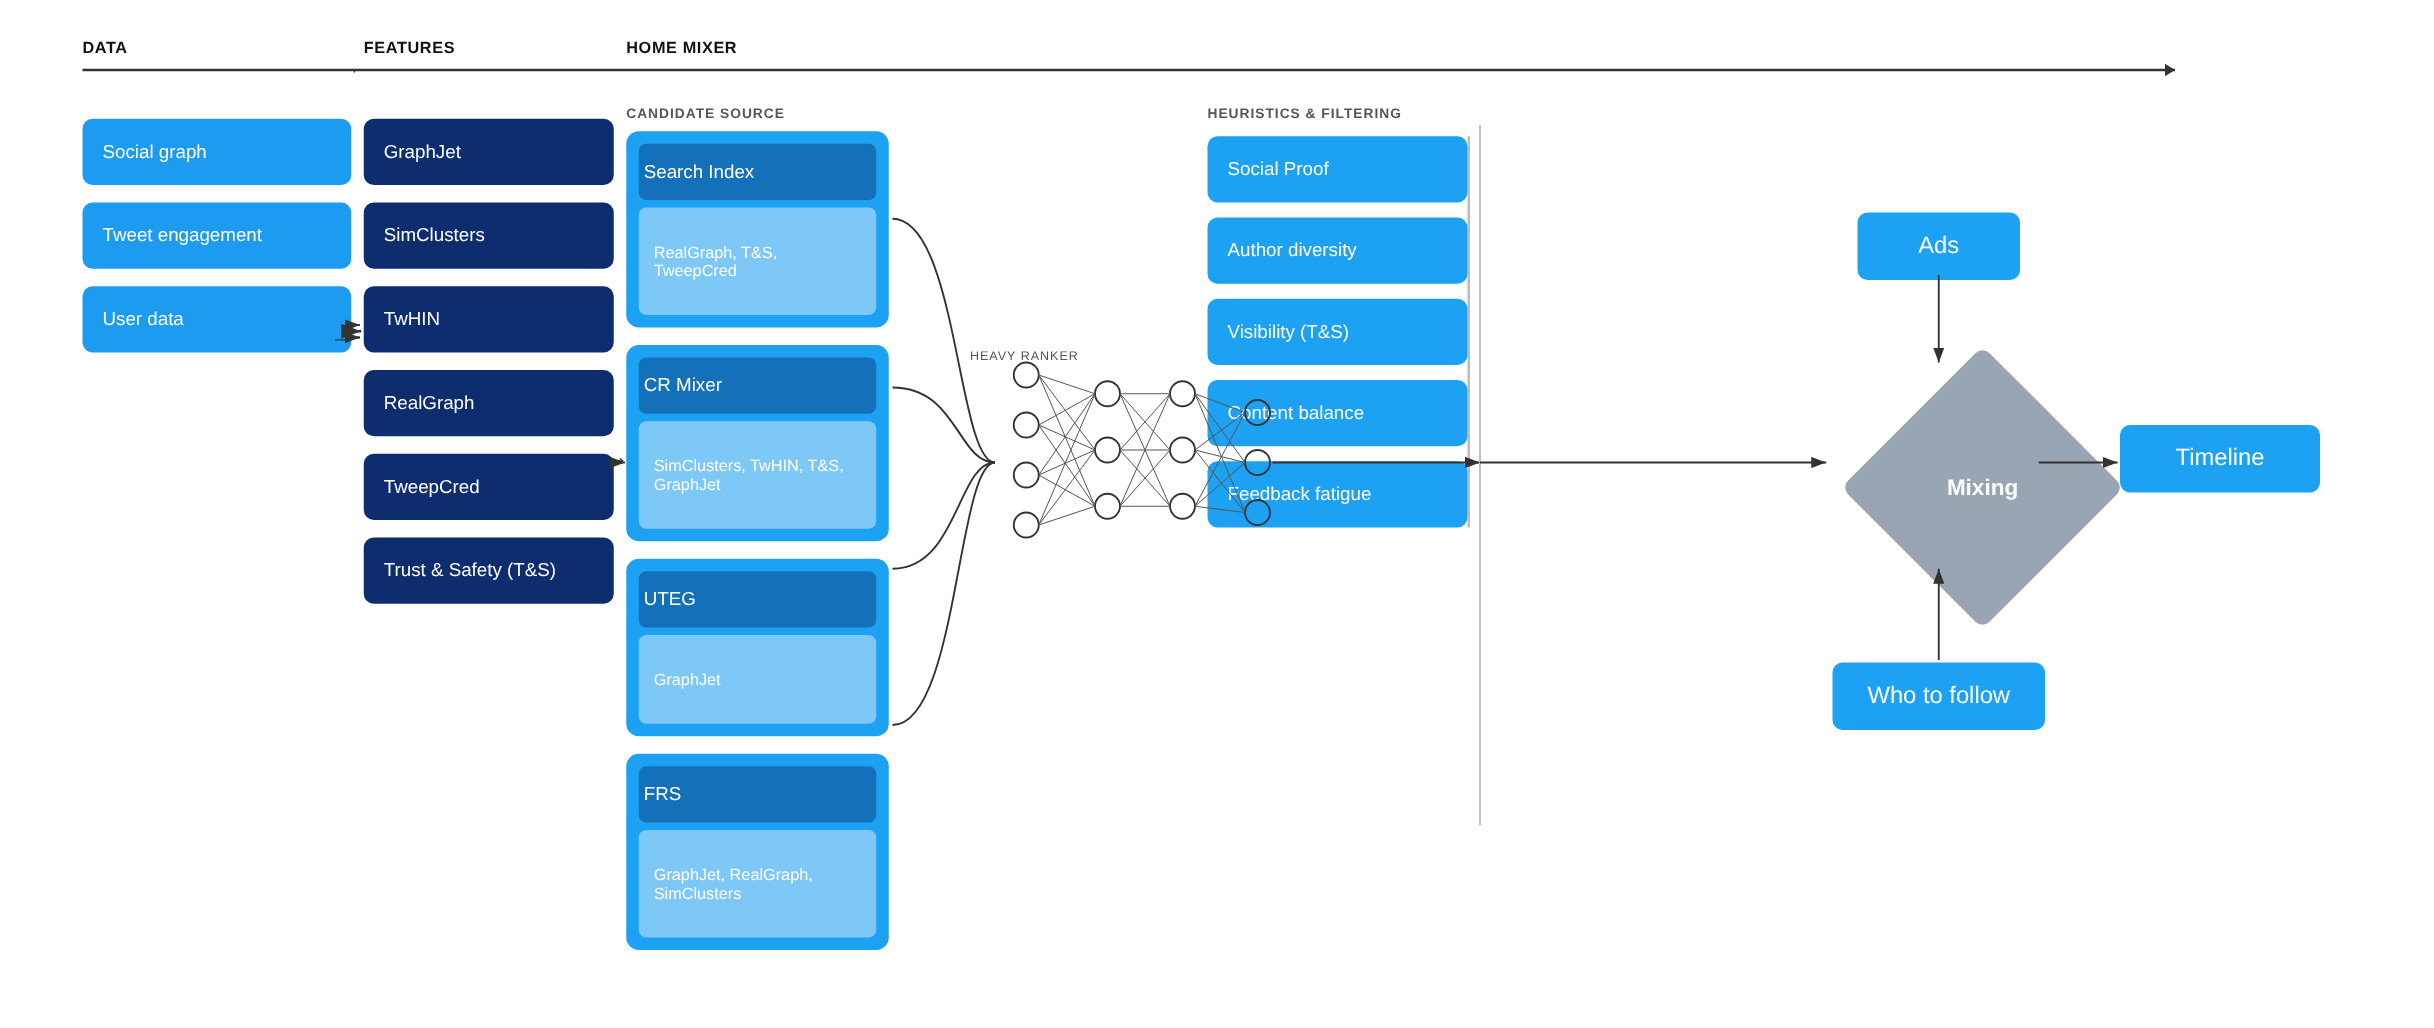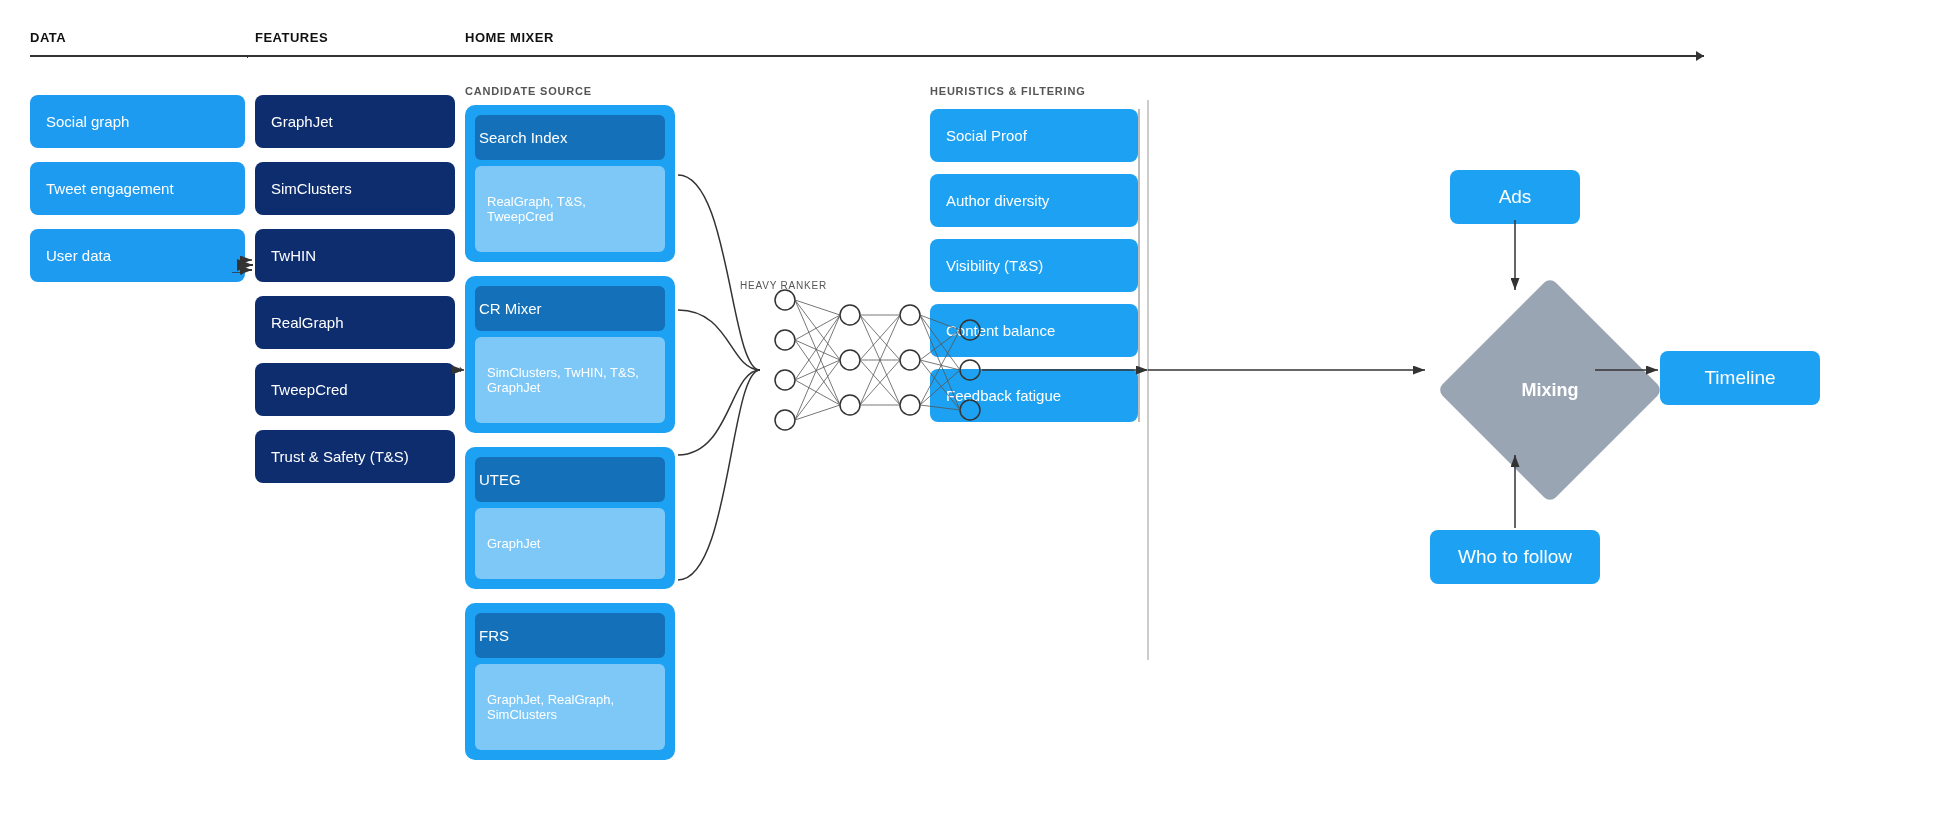--- a/index.html
+++ b/index.html
@@ -17,6 +17,7 @@
       height: 822px;
       position: relative;
       padding: 40px 30px 20px 30px;
+      margin-left: 36px;
     }
 
     

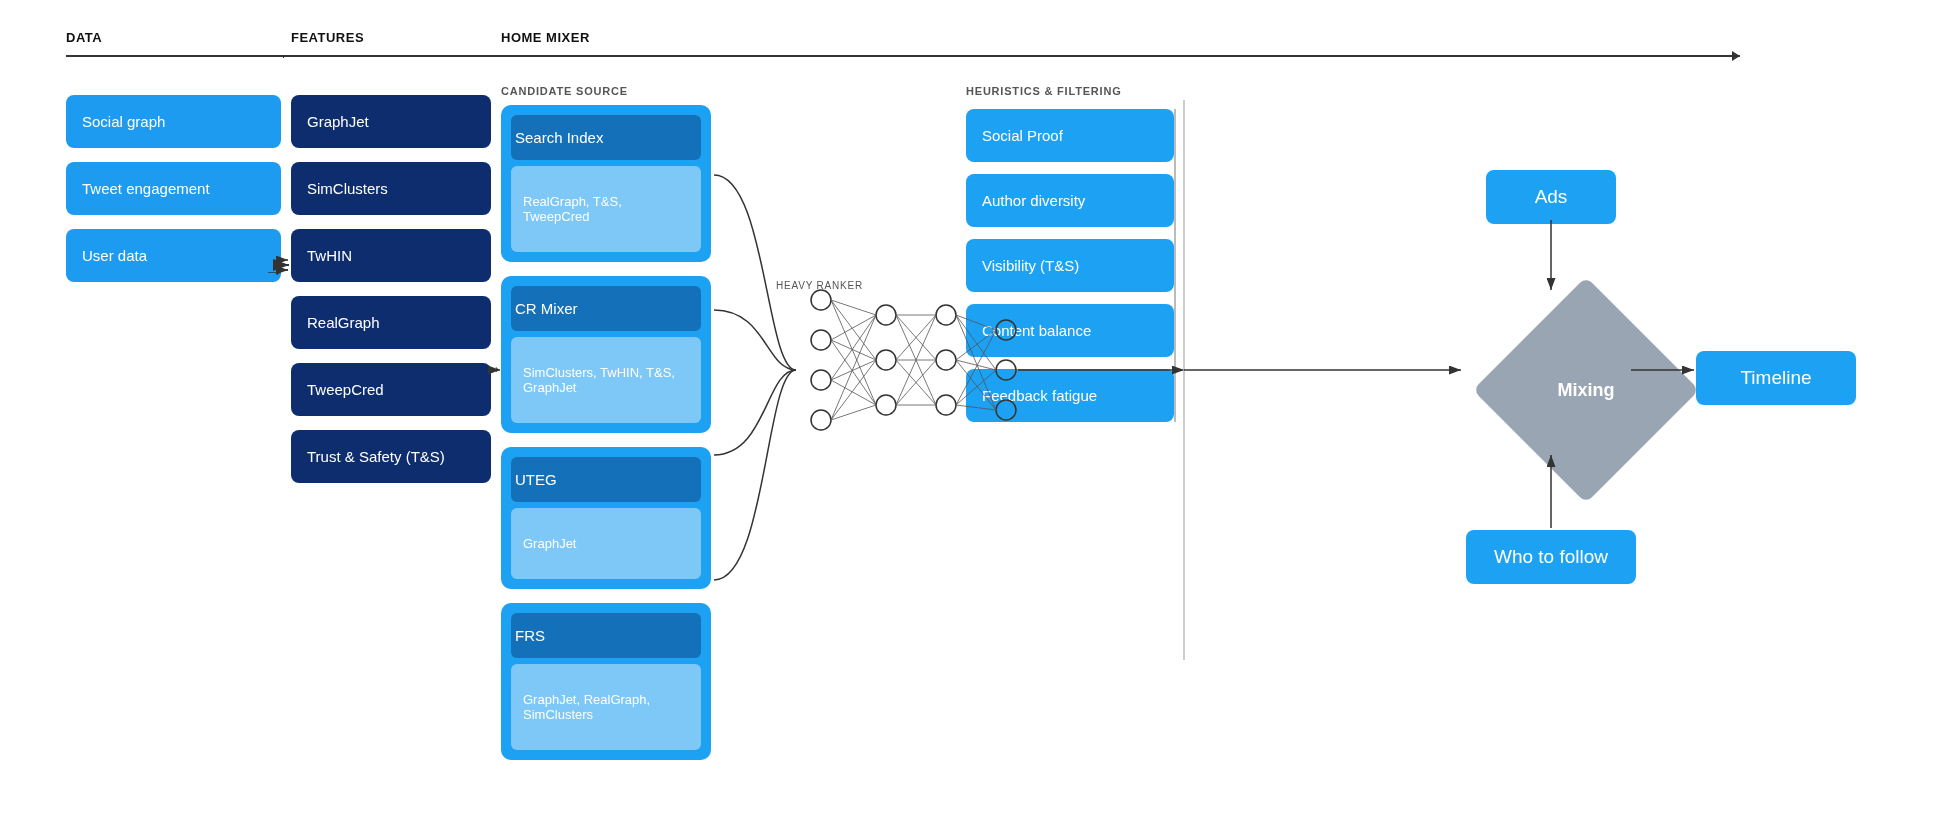--- a/index.html
+++ b/index.html
@@ -195,7 +195,7 @@
     .timeline-box {
       position: absolute;
       left: 1660px;
-      top: 351px;
+      top: 340px;
       width: 160px;
     }
 

